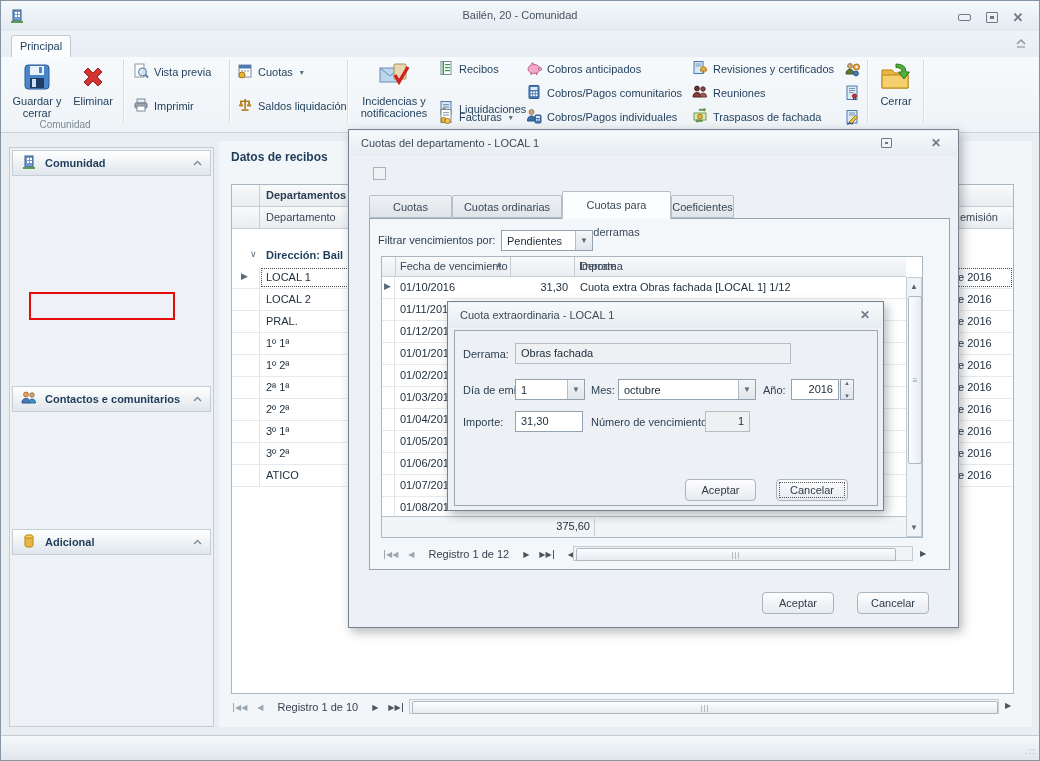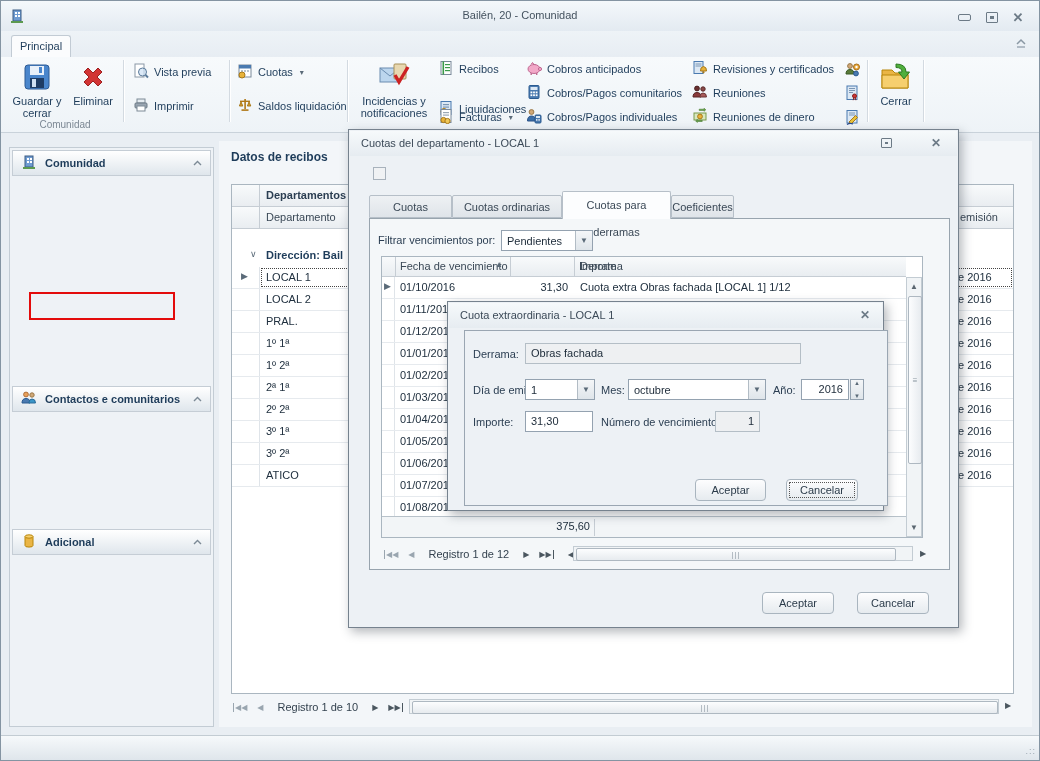--- a/index.html
+++ b/index.html
@@ -343,7 +343,7 @@
             <path d="M13 14.5 L5 14.5 L5 16 L2 13.5 L5 11 L5 12.5 L13 12.5 Z" fill="#6aa84a" stroke="#4a7a32" transform="scale(0.6) translate(4,8)"></path>
           </svg>
       </span>
-      <span>Reuniones de dinero</span>
+      <span>Traspasos de fachada</span>
     </div>
 
     <div class="abs" style="left:843px;top:4px;">

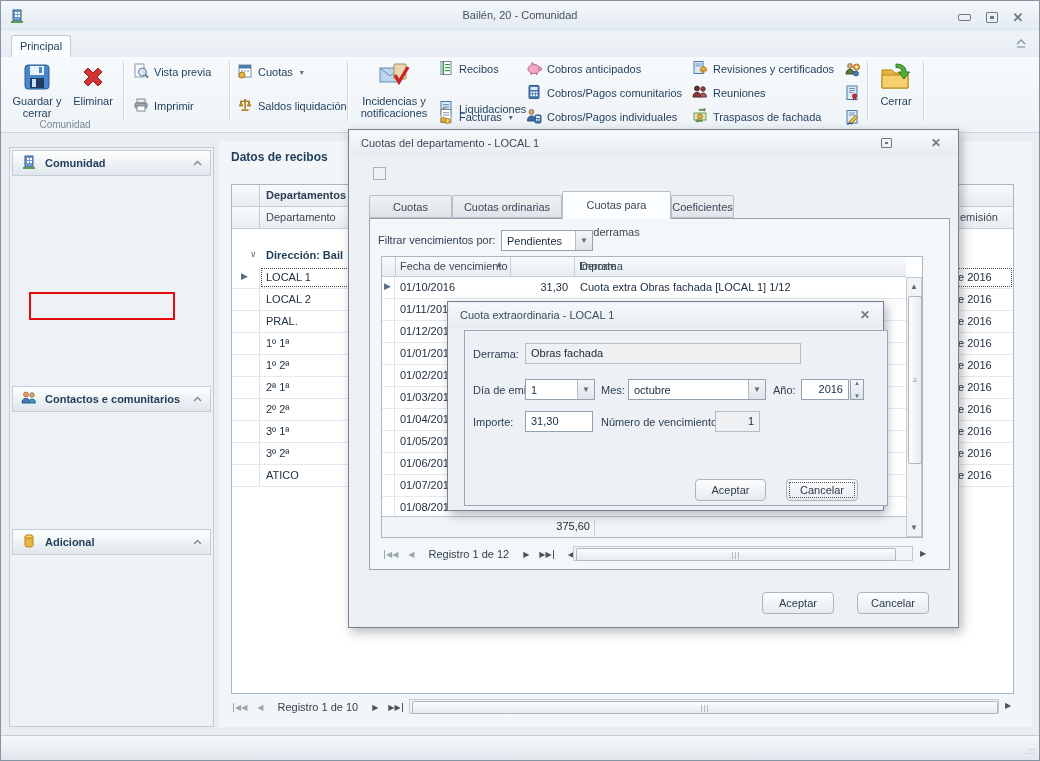--- a/index.html
+++ b/index.html
@@ -713,7 +713,7 @@
       <span class="glyph-close" style="font-size:12px;">✕</span>
     </div>
 
-    <div class="abs" style="left:16px;top:28px;width:424px;height:176px;border:1px solid #9aa6b2;background:#edf1f5;box-sizing:border-box;">
+    <div class="abs" style="left:6px;top:28px;width:424px;height:176px;border:1px solid #9aa6b2;background:#edf1f5;box-sizing:border-box;">
 
       <div class="abs" style="left:8px;top:17px;">Derrama:</div>
       <div class="field disabled" style="left:60px;top:12px;width:276px;height:21px;">Obras fachada</div>

